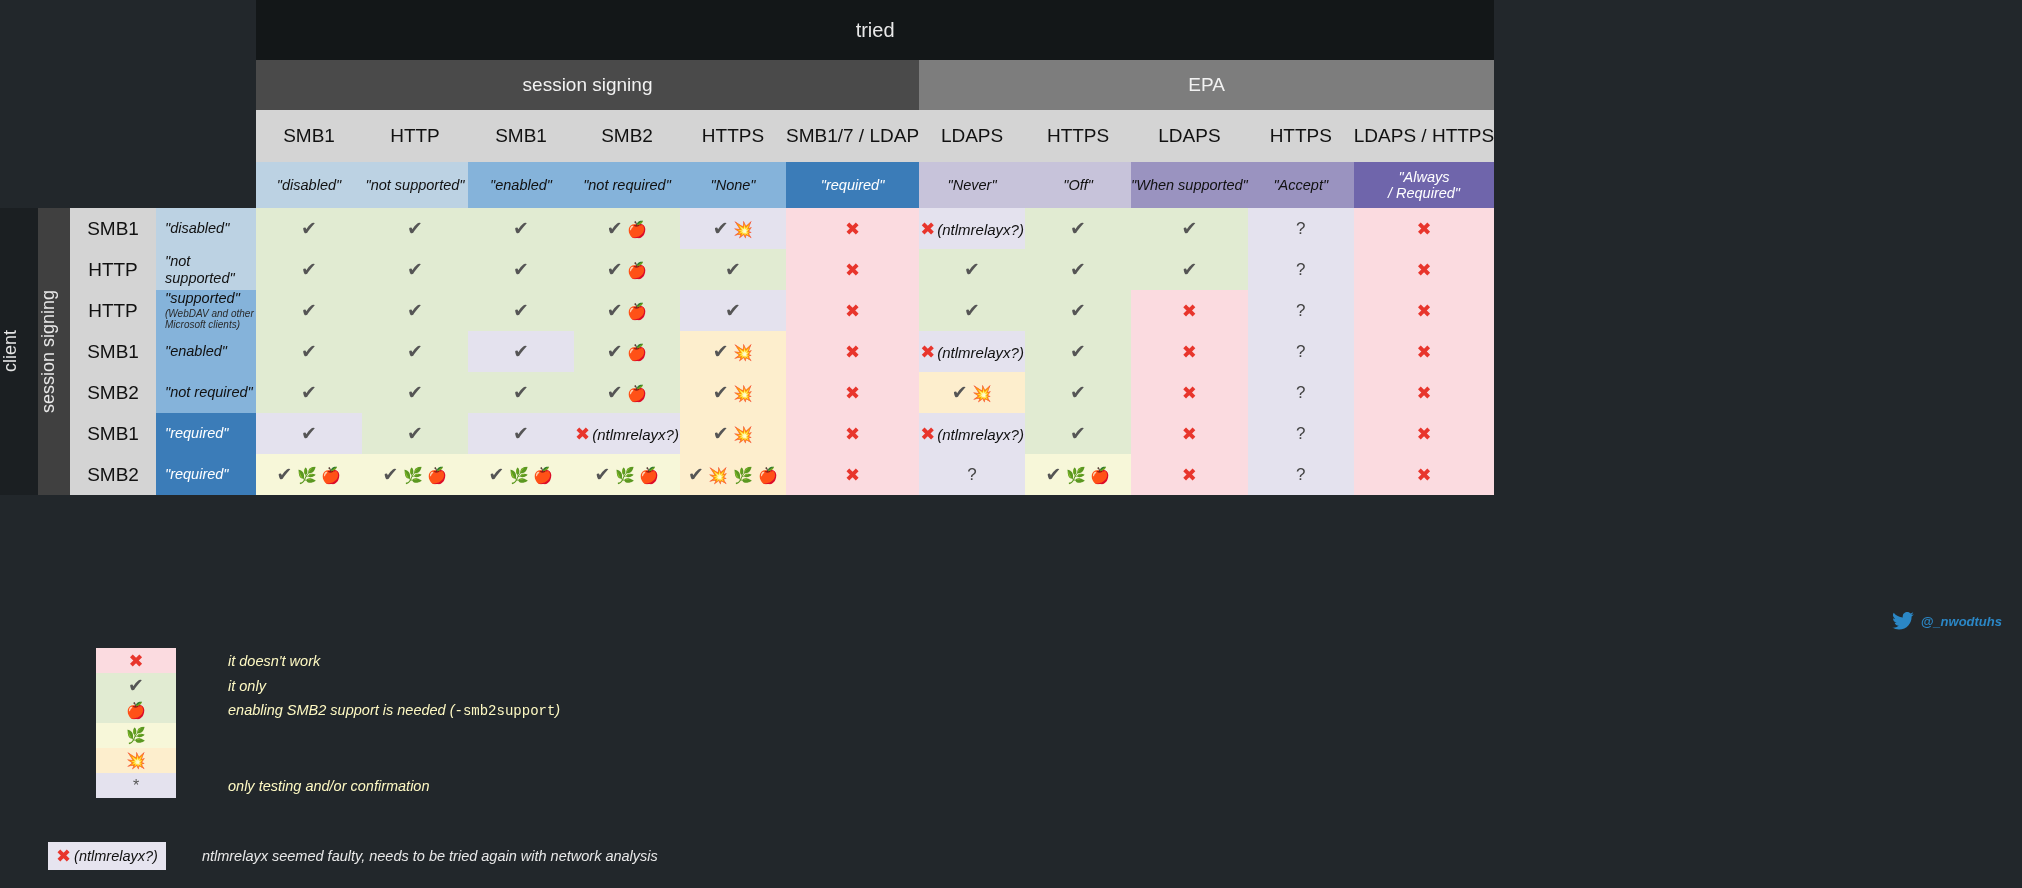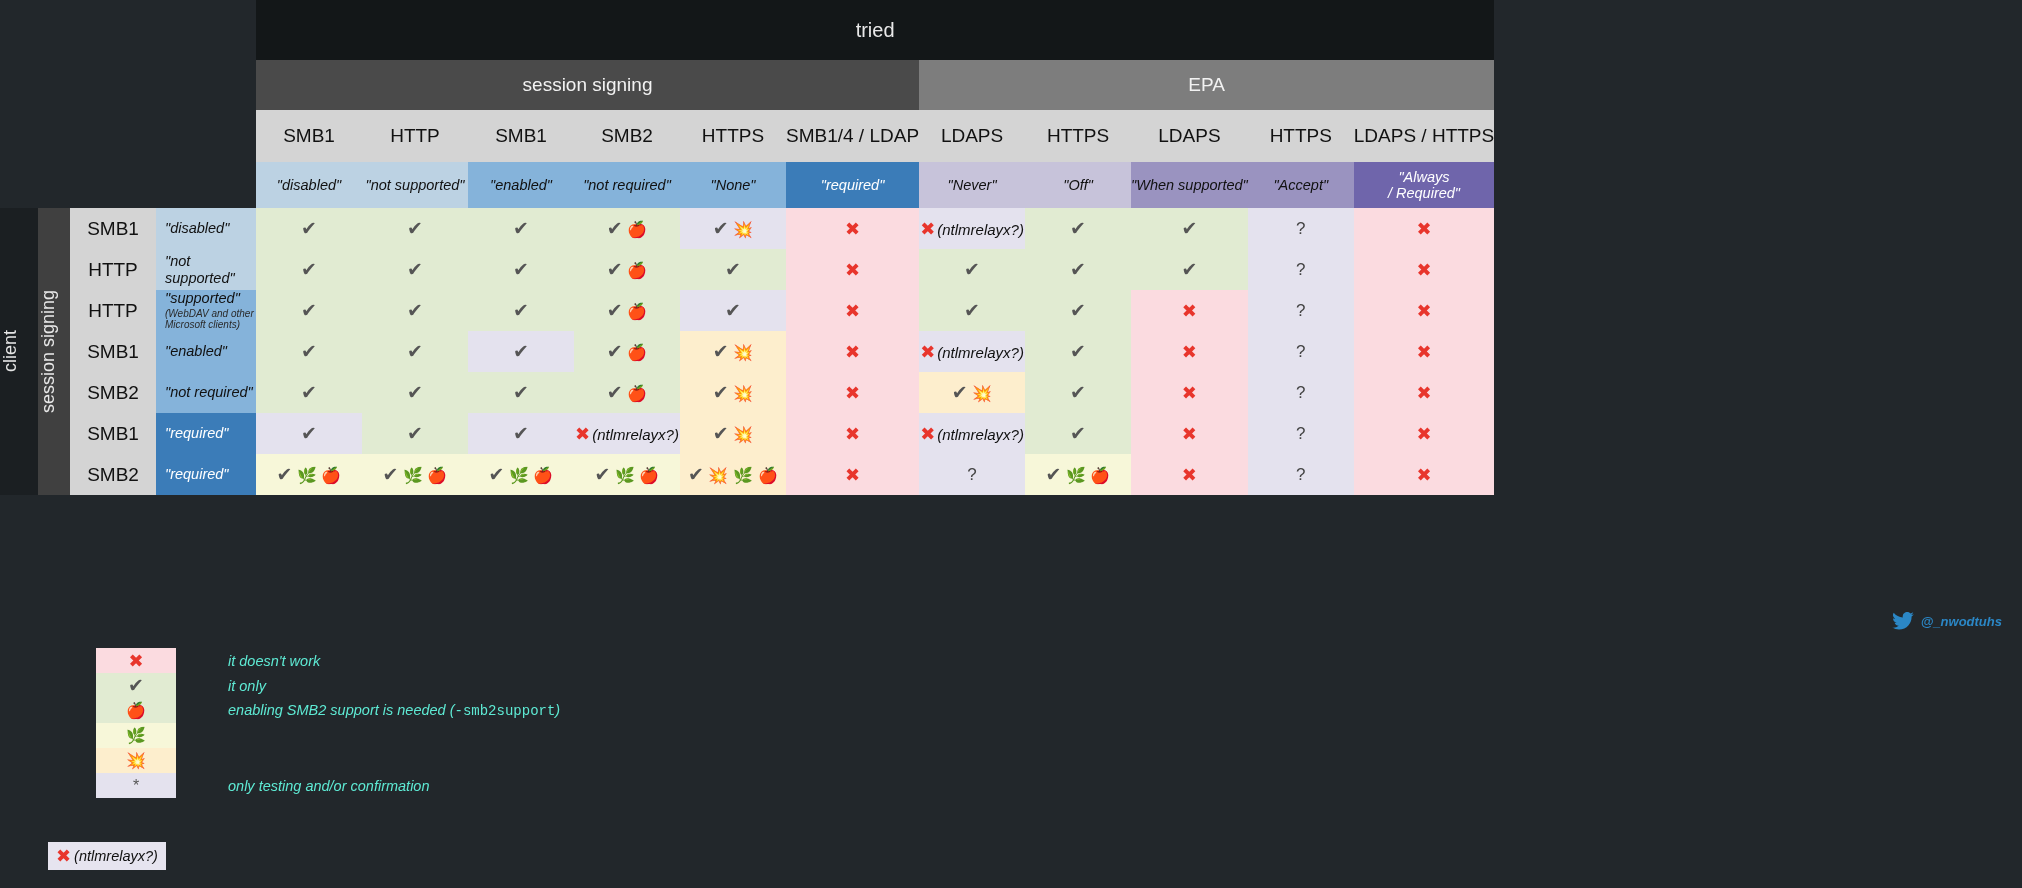--- a/index.html
+++ b/index.html
@@ -154,7 +154,7 @@
             <td class="hdr-proto" style="width: 106px;">SMB1</td>
             <td class="hdr-proto" style="width: 106px;">SMB2</td>
             <td class="hdr-proto" style="width: 106px;">HTTPS</td>
-            <td class="hdr-proto" style="width: 120px;">SMB1/4 / LDAP</td>
+            <td class="hdr-proto" style="width: 120px;">SMB1/7 / LDAP</td>
             <td class="hdr-proto" style="width: 106px;">LDAPS</td>
             <td class="hdr-proto" style="width: 106px;">HTTPS</td>
             <td class="hdr-proto" style="width: 106px;">LDAPS</td>

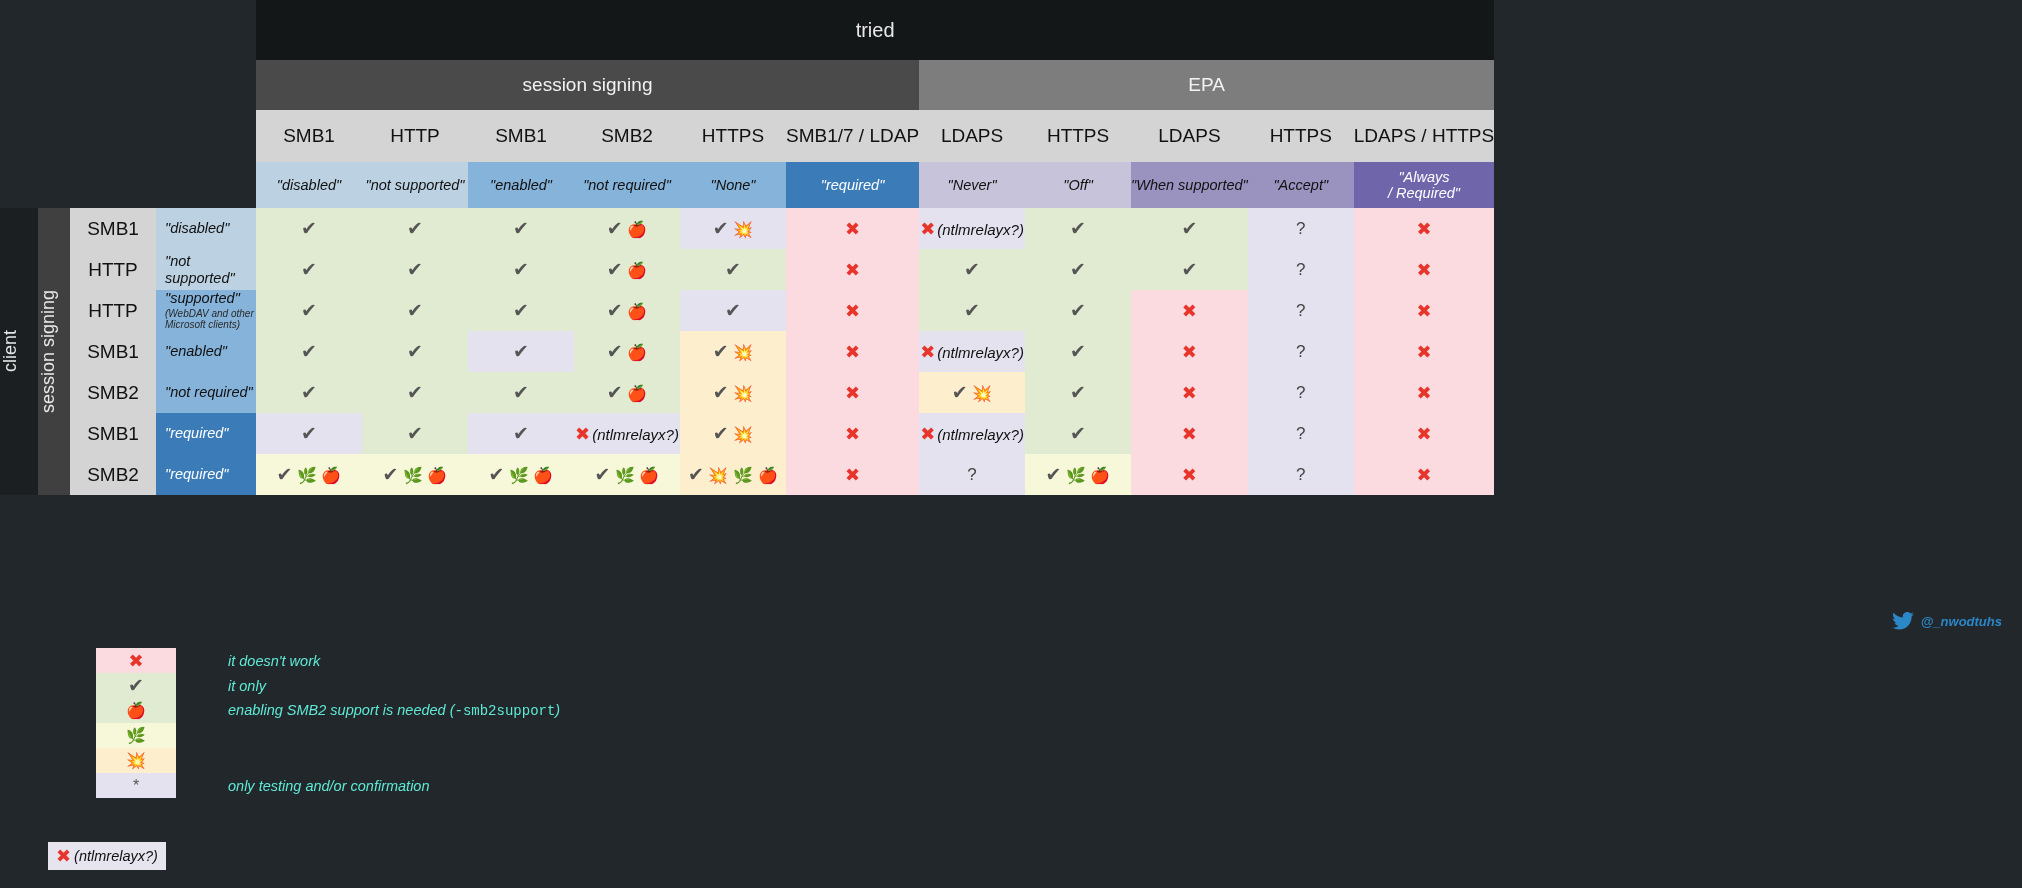--- a/index.html
+++ b/index.html
@@ -103,7 +103,7 @@
     font-size: 16px; color: #555;
   }
   .legend-txt {
-    margin-left: 52px; font-size: 14.5px; font-style: italic; color: #5eead4;
+    margin-left: 52px; font-size: 14.5px; font-style: italic; color: #fef9c3;
     white-space: nowrap;
   }
   .legend-txt code {

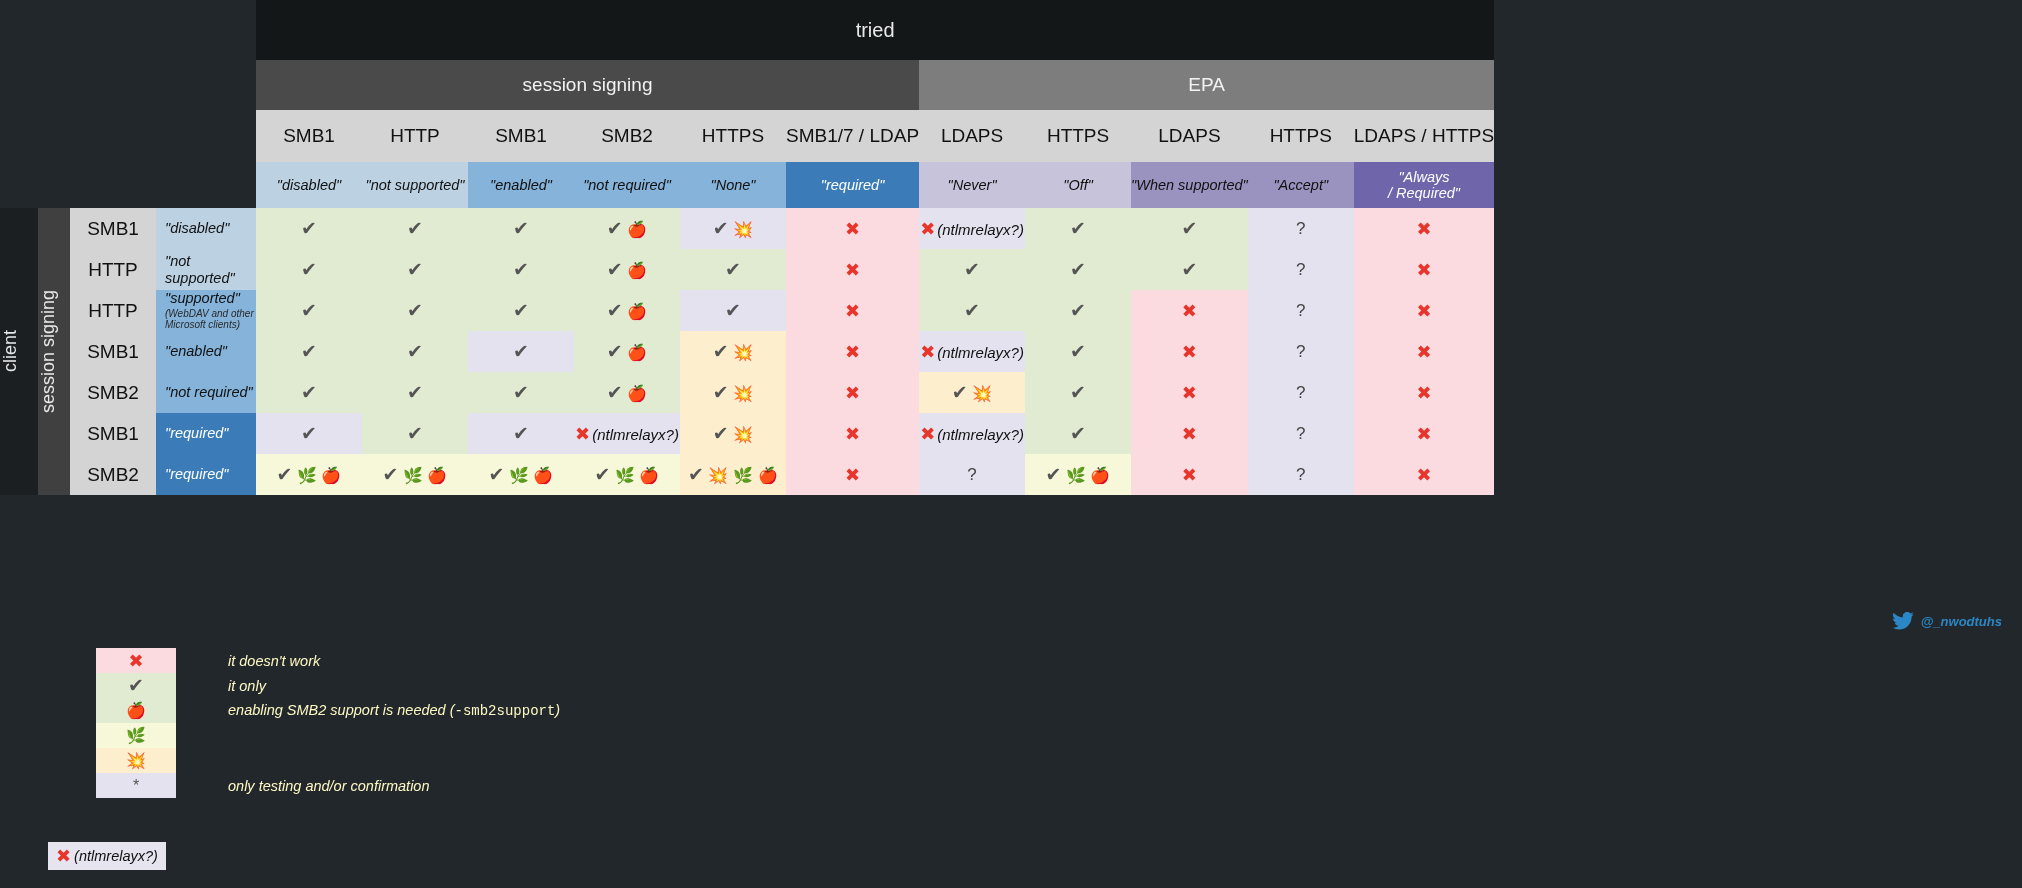--- a/index.html
+++ b/index.html
@@ -339,6 +339,7 @@
       <span class="xmark">✖</span>
       <span>(ntlmrelayx?)</span>
     </span>
+    <span class="note-txt">ntlmrelayx seemed faulty, needs to be tried again with network analysis</span>
   </div>
 
 </div>

